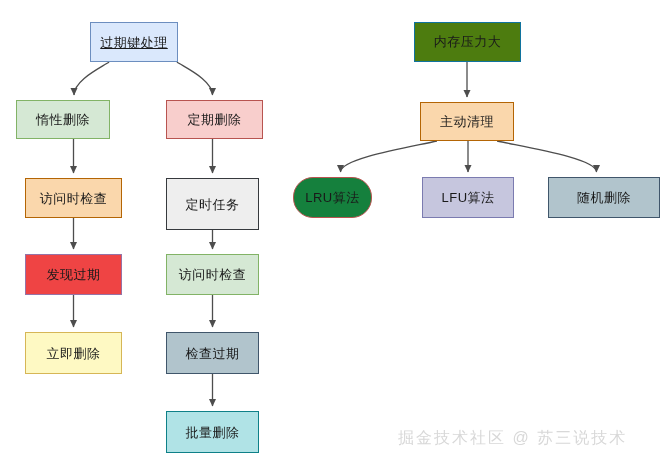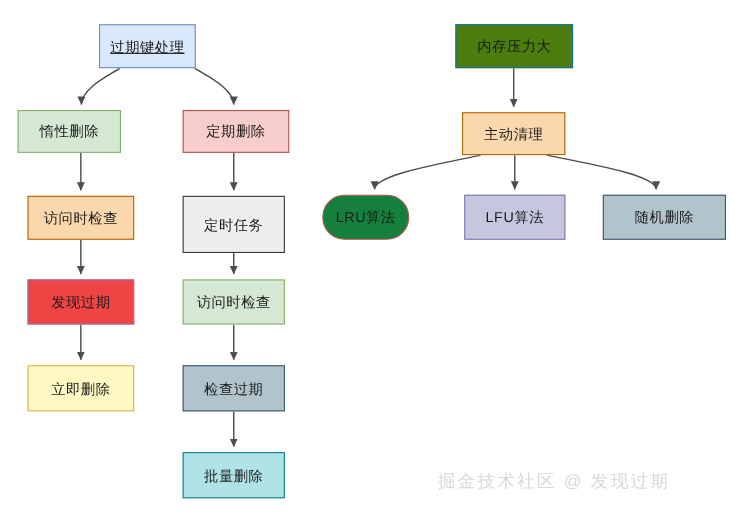--- a/index.html
+++ b/index.html
@@ -96,7 +96,7 @@
       <div class="node" style="left: 548px; top: 177px; width: 112px; height: 41px; background: rgb(177, 196, 204); border-color: rgb(64, 86, 107);">随机删除</div>
     </div>
 
-  <div class="watermark" style="left: 398px; top: 428px; color: rgb(216, 216, 216);">掘金技术社区 @ 发现过期</div>
+  <div class="watermark" style="left: 398px; top: 428px; color: rgb(216, 216, 216);">掘金技术社区 @ 苏三说技术</div>
 
 </div>
 

